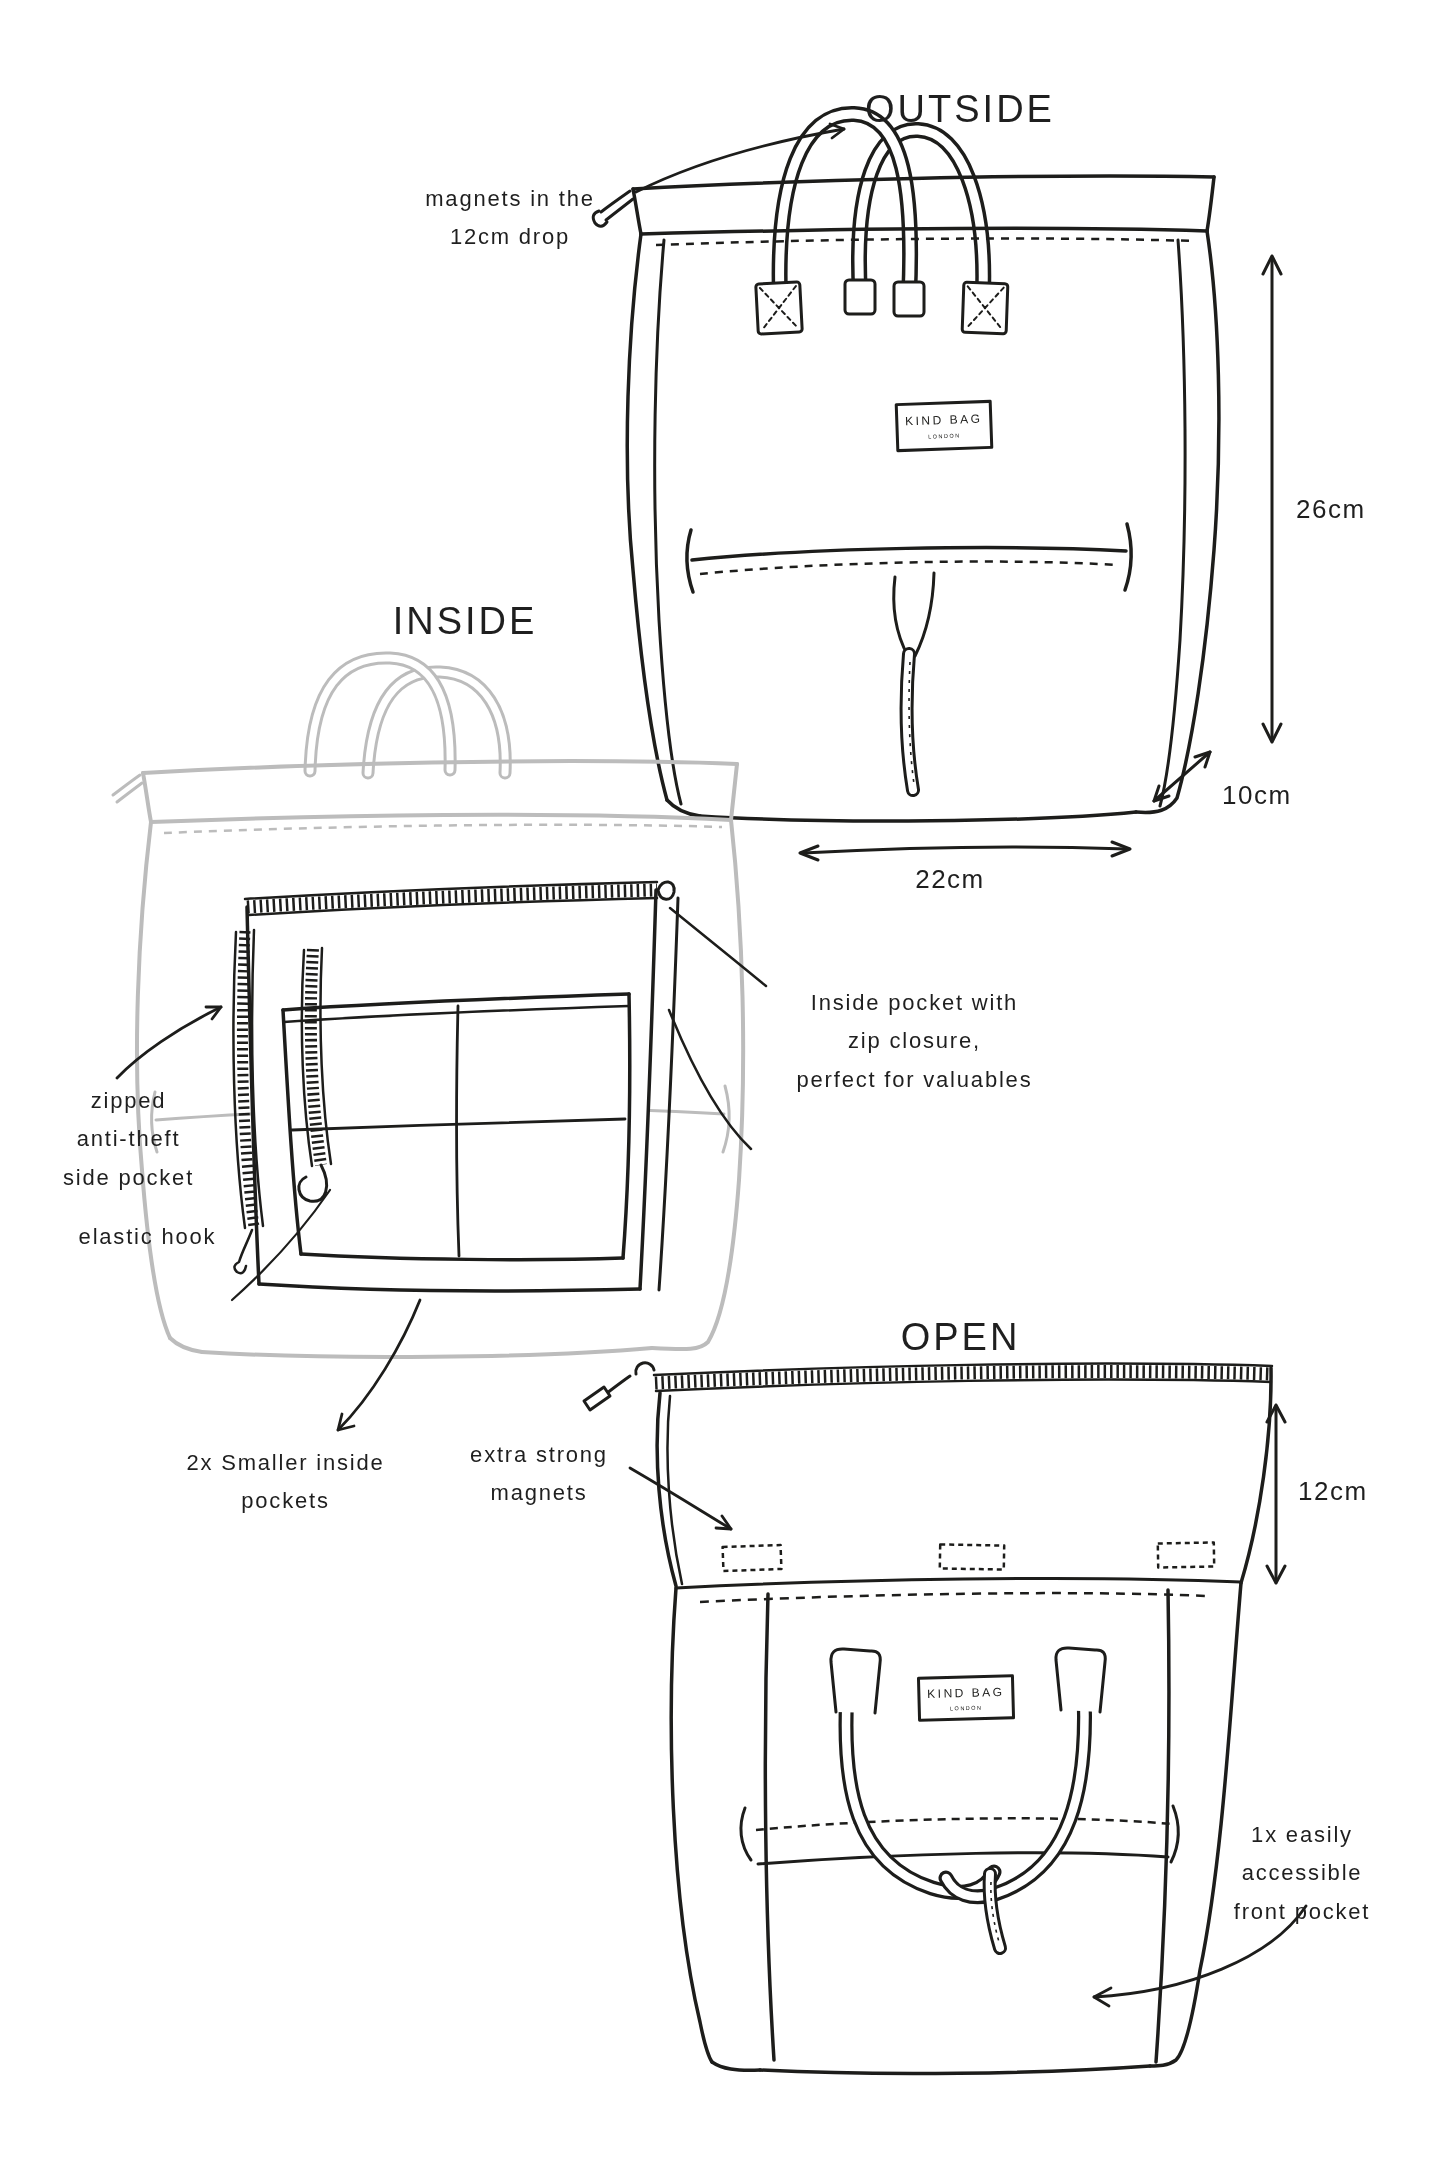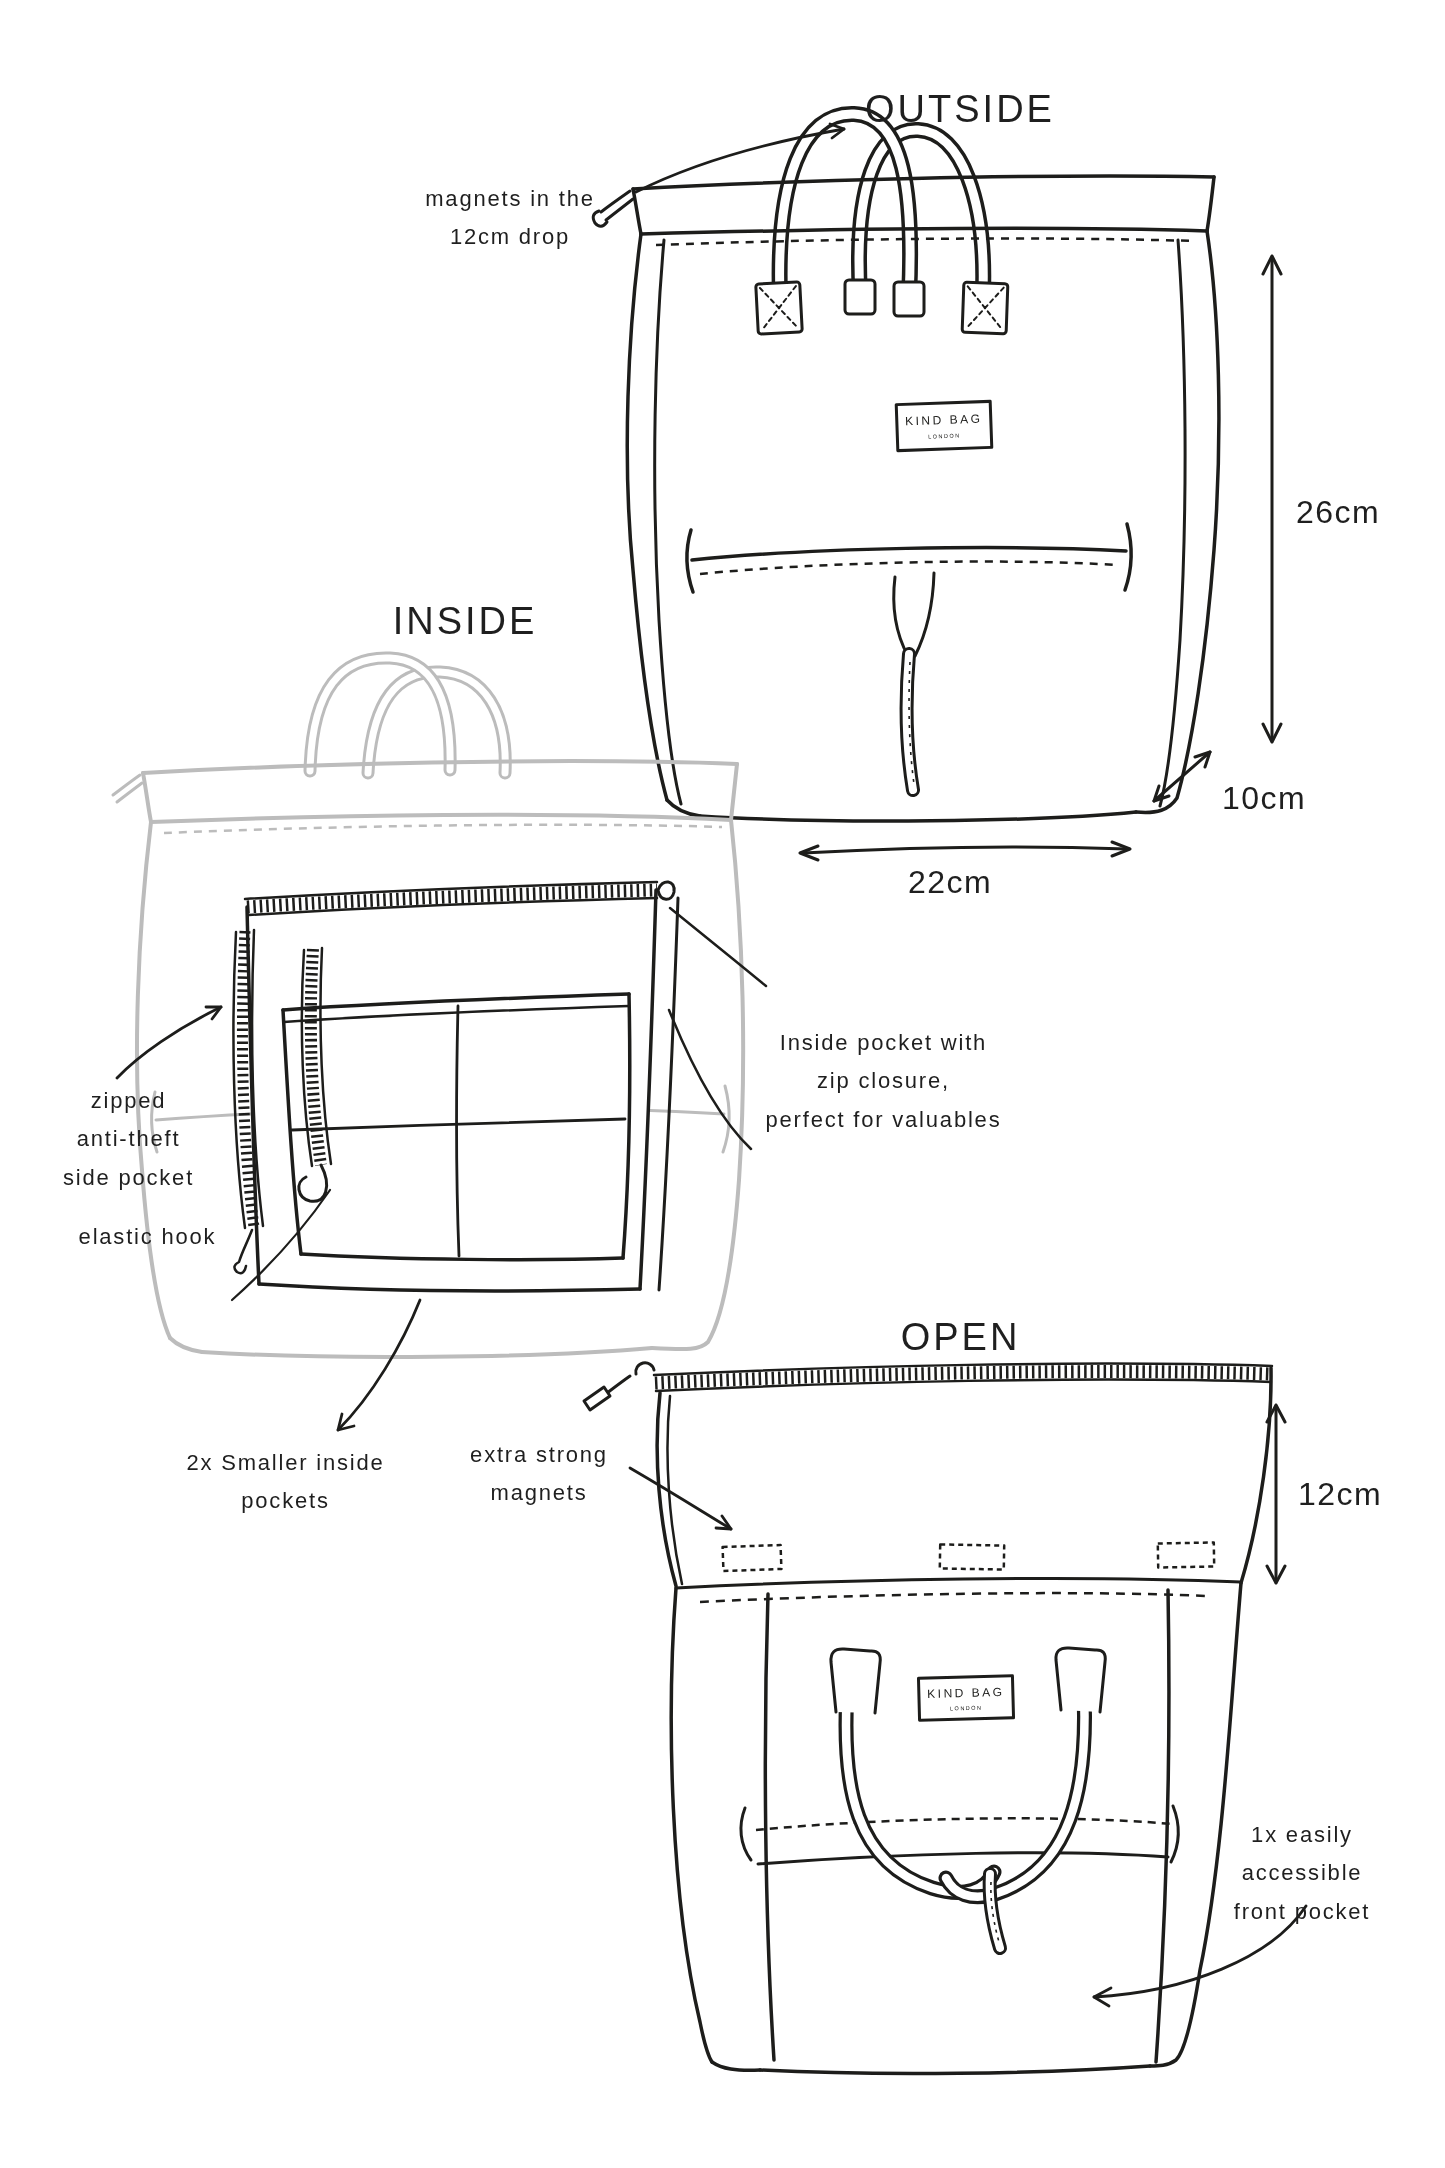--- a/index.html
+++ b/index.html
@@ -11,7 +11,7 @@
   .txt{position:absolute;color:#1f1f1f;font-weight:500;}
   .title{font-size:38px;letter-spacing:3px;text-align:center;}
   .note{font-size:22px;letter-spacing:1.8px;line-height:1.74;text-align:center;}
-  .dim{font-size:32px;letter-spacing:1.5px;}
+  .dim{font-size:26px;letter-spacing:1.5px;}
   .lbl-big{font-size:12px;letter-spacing:2.5px;font-weight:500;fill:#1d1d1b;}
   .lbl-small{font-size:5.5px;letter-spacing:1.5px;fill:#1d1d1b;}
 </style>

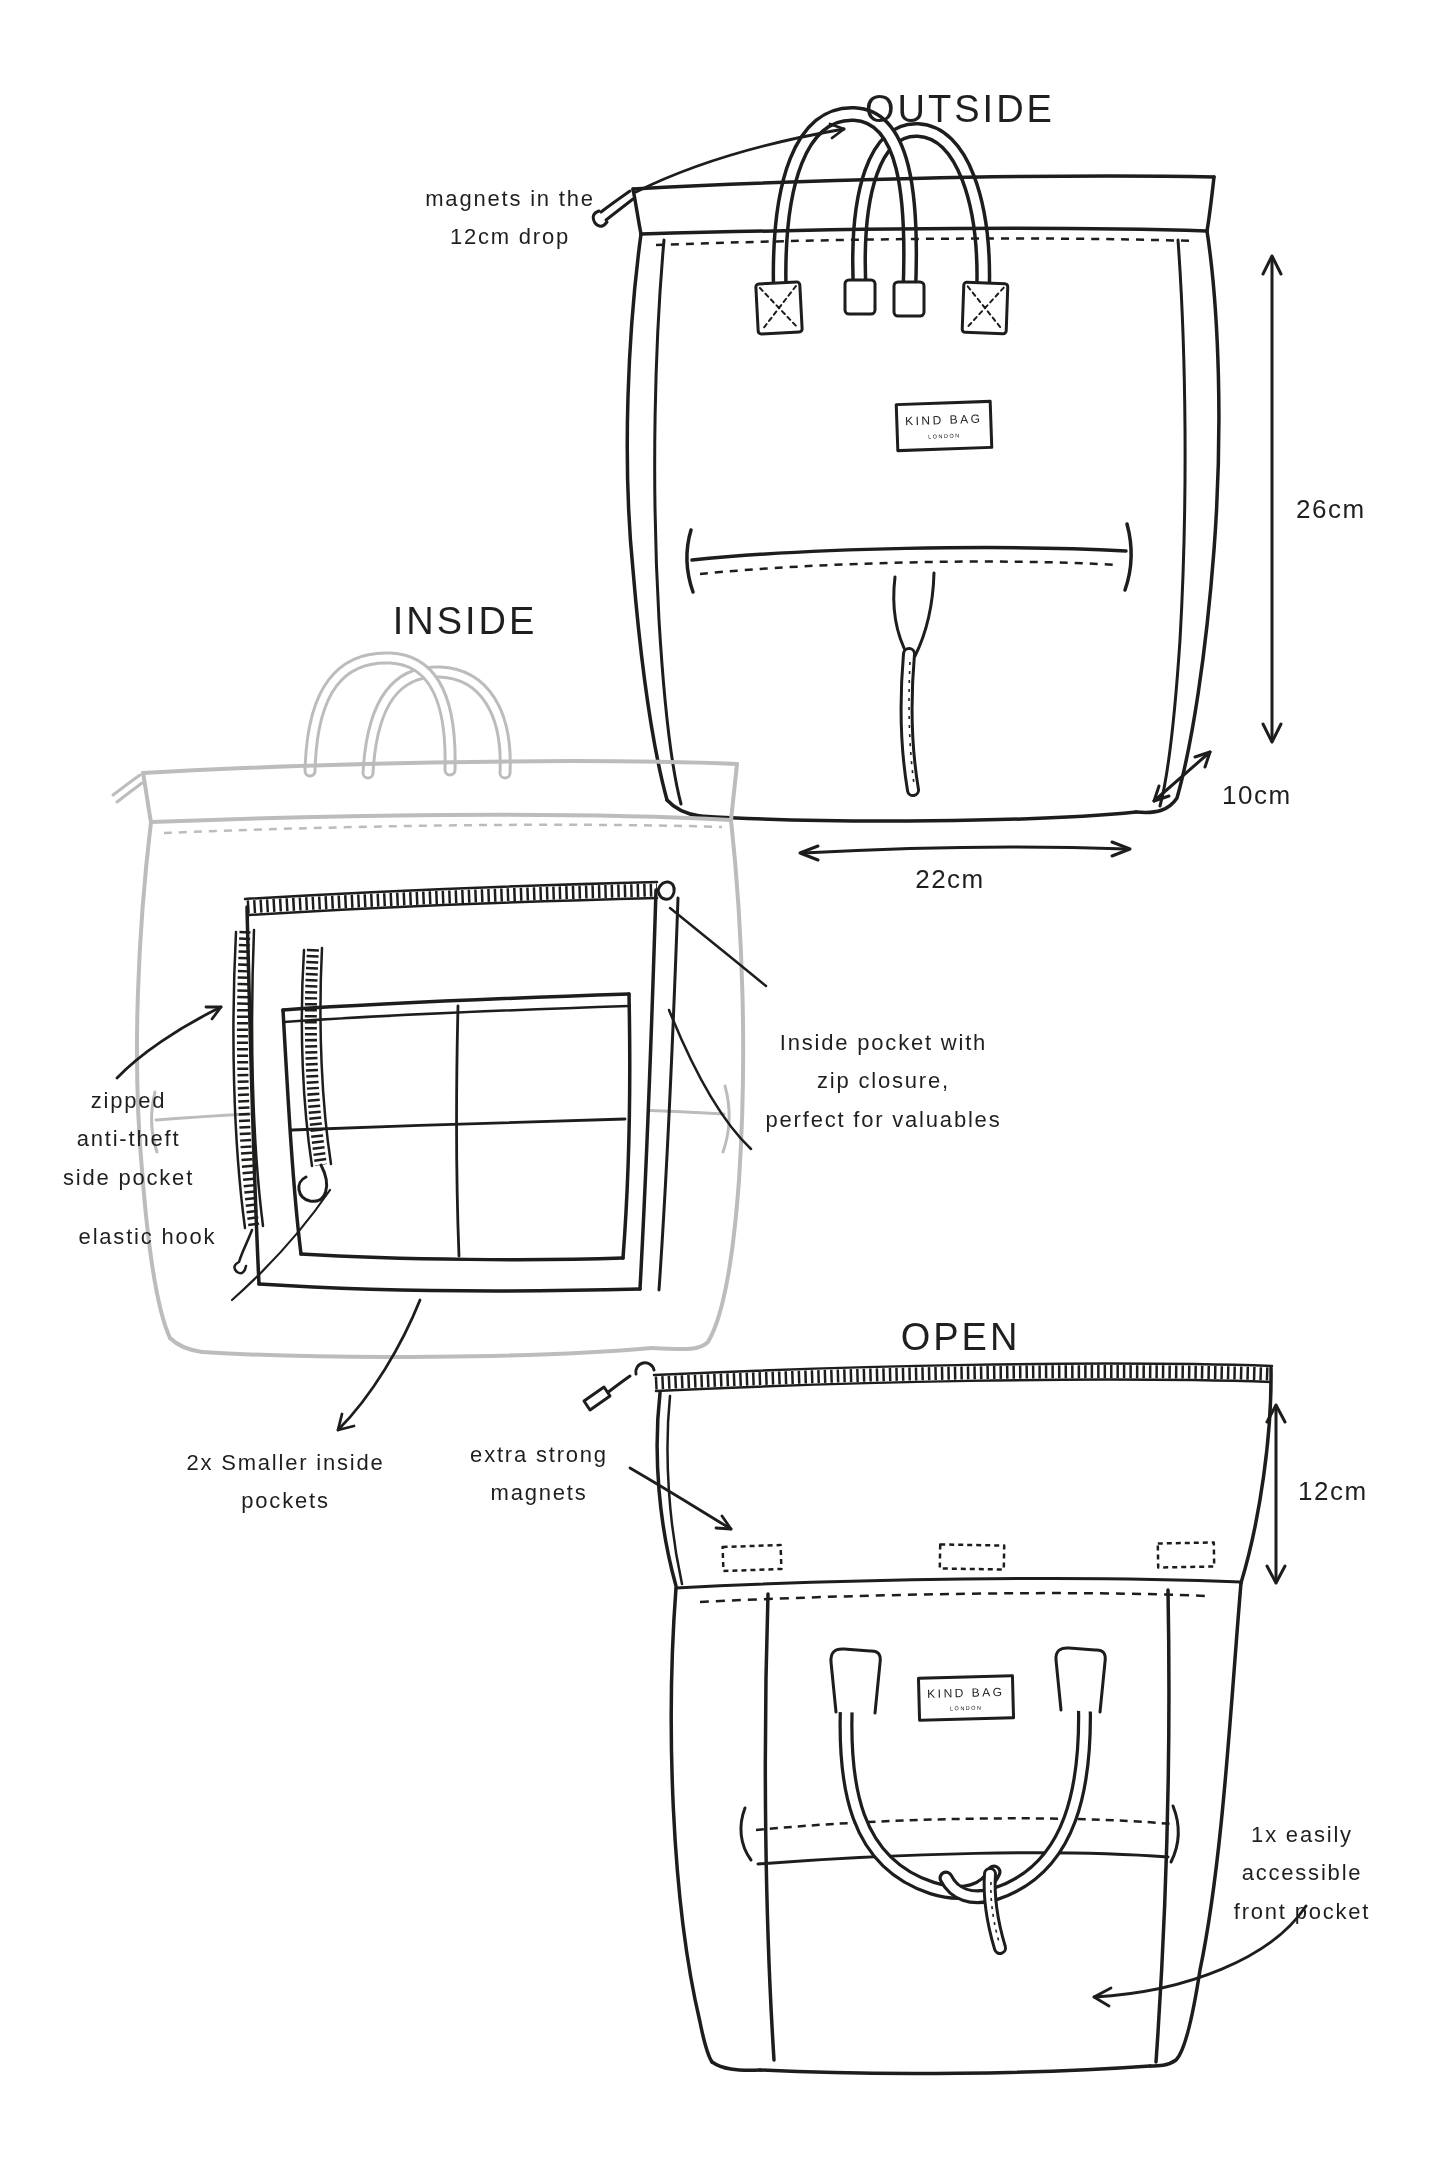--- a/index.html
+++ b/index.html
@@ -268,7 +268,7 @@
   <div>pockets</div>
 </div>
 
-<div class="txt note" style="left:736px;top:984px;width:295px;margin-top:40px;">
+<div class="txt note" style="left:767px;top:984px;width:295px;">
   <div>Inside pocket with</div>
   <div>zip closure,</div>
   <div>perfect for valuables</div>

